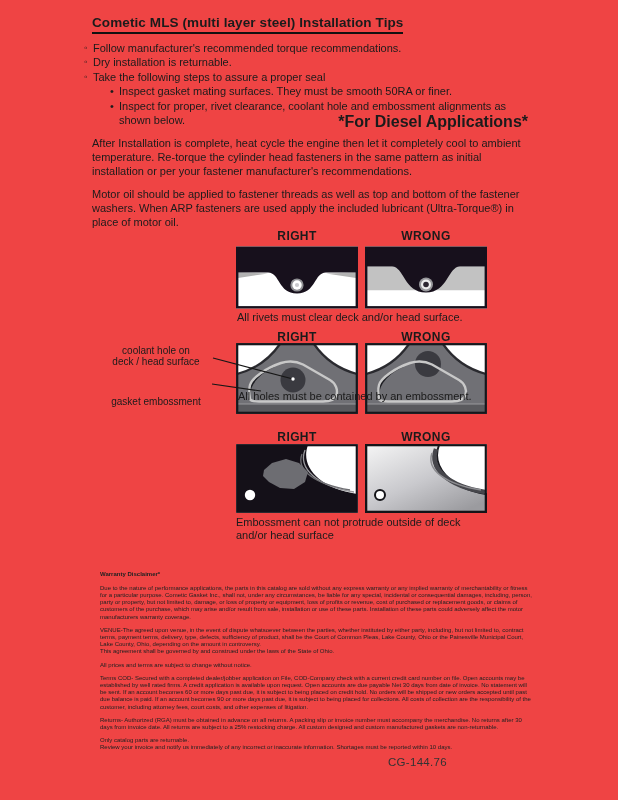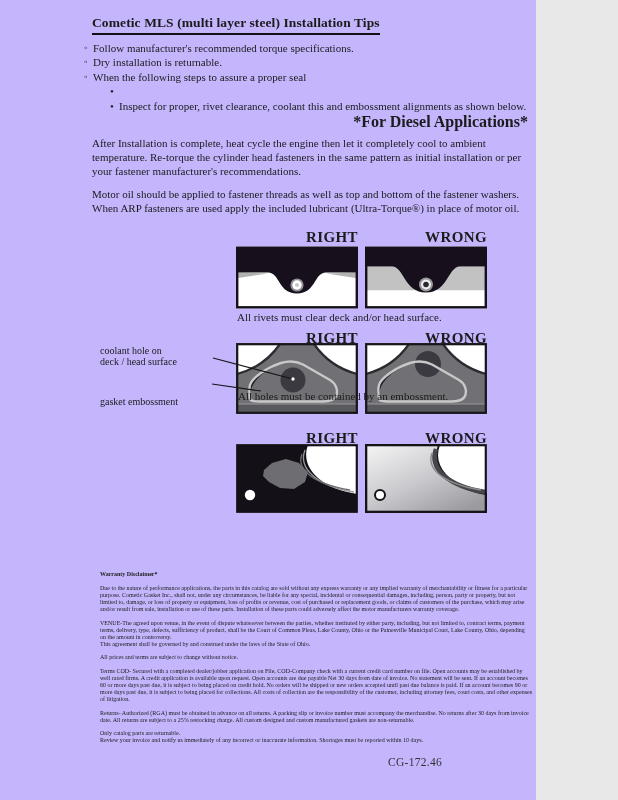--- a/index.html
+++ b/index.html
@@ -3,8 +3,8 @@
 <meta charset="utf-8">
 <style>
   html,body{margin:0;padding:0;background:#e8e8e8;}
-  .page{position:relative;width:536px;height:800px;background:#c4b5fd;
-        font-family:Liberation Serif, serif;color:#1b1b1b;overflow:hidden;}
+  .page{position:relative;width:618px;height:800px;background:#ef4444;
+        font-family:Liberation Sans, sans-serif;color:#1b1b1b;overflow:hidden;}
   .title{position:absolute;left:92px;top:15px;font-size:13.5px;font-weight:bold;
          letter-spacing:.1px;border-bottom:2px solid #111;padding-bottom:2px;}
   .tips{position:absolute;left:84px;top:41px;width:446px;font-size:11px;}

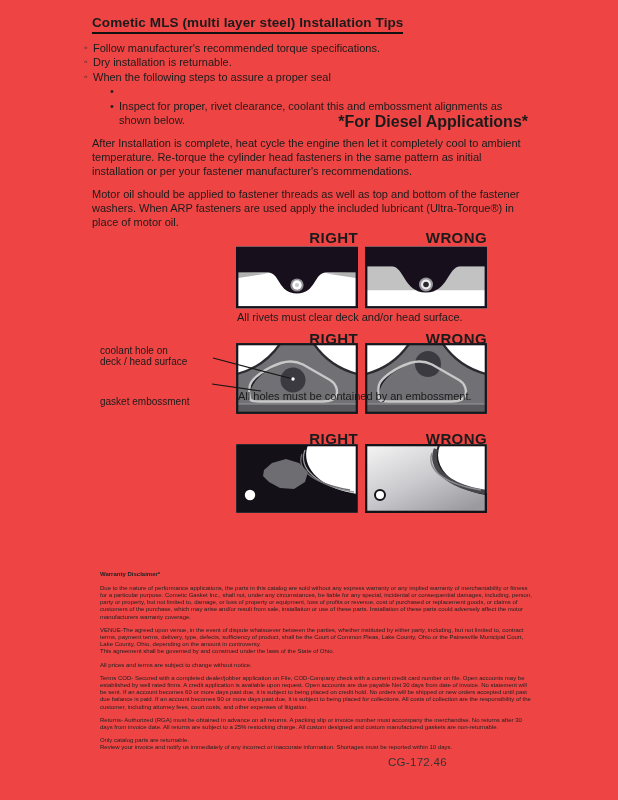--- a/index.html
+++ b/index.html
@@ -37,7 +37,7 @@
   <div class="tips">
     <div class="tip">
       <span class="mk">◦</span>
-      <span>Follow manufacturer's recommended torque specifications.</span>
+      <span>Follow manufacturer's recommended torque recommendations.</span>
       </div>
     <div class="tip">
       <span class="mk">◦</span>

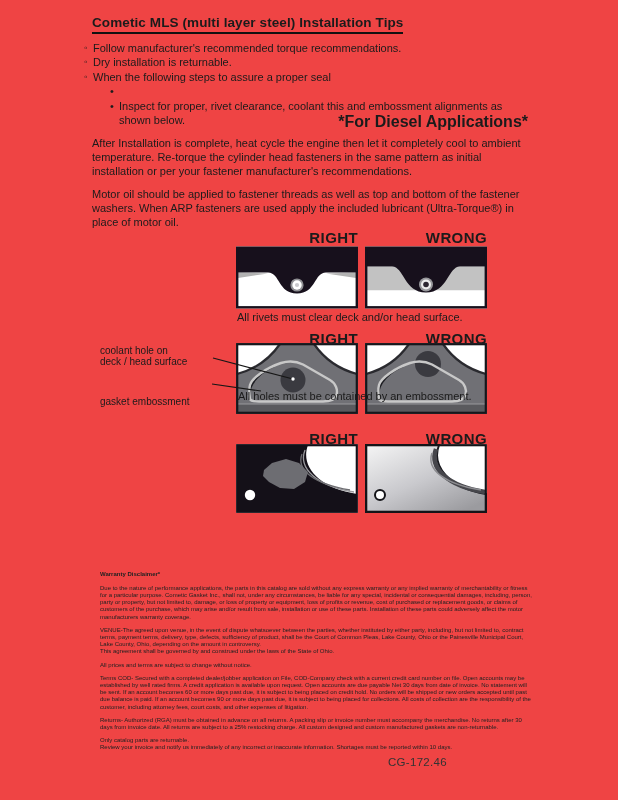--- a/index.html
+++ b/index.html
@@ -45,7 +45,7 @@
       </div>
     <div class="tip">
       <span class="mk">◦</span>
-      <span>When the following steps to assure a proper seal</span>
+      <span>Take the following steps to assure a proper seal</span>
       </div>
     <div class="tip sub">
       <span class="mk">•</span>

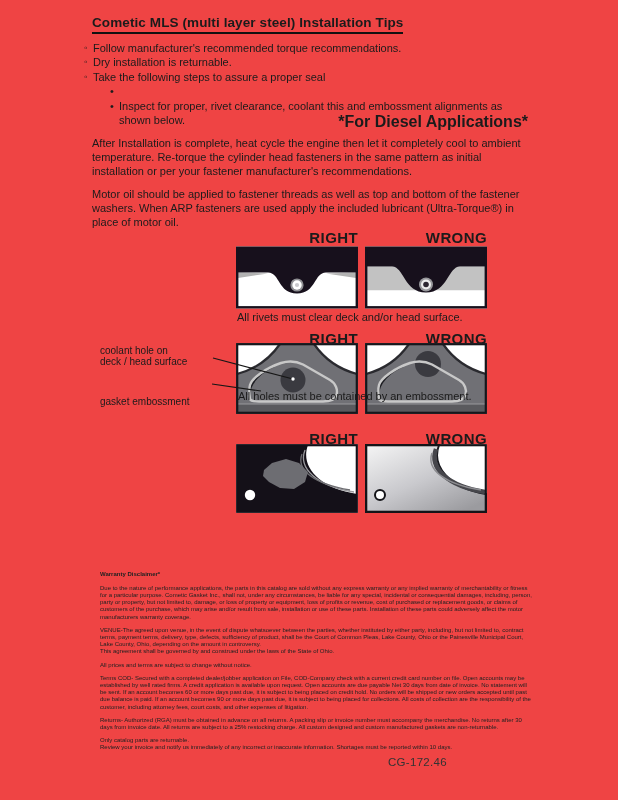--- a/index.html
+++ b/index.html
@@ -49,6 +49,7 @@
       </div>
     <div class="tip sub">
       <span class="mk">•</span>
+      <span>Inspect gasket mating surfaces.  They must be smooth 50RA or finer.</span>
       </div>
     <div class="tip sub">
       <span class="mk">•</span>

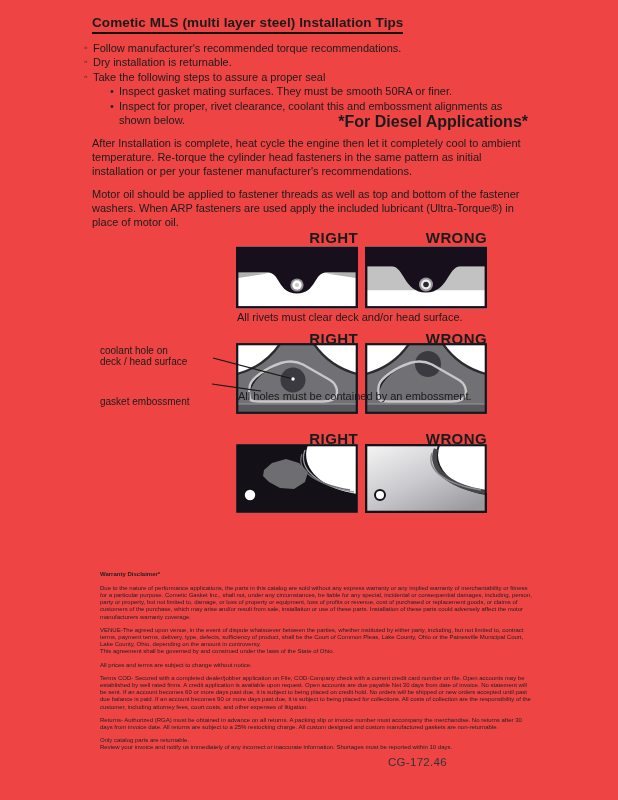--- a/index.html
+++ b/index.html
@@ -53,7 +53,7 @@
       </div>
     <div class="tip sub">
       <span class="mk">•</span>
-      <span>Inspect for proper, rivet clearance, coolant this and embossment alignments as shown below.</span>
+      <span>Inspect for proper, rivet clearance, coolant hole and embossment alignments as shown below.</span>
       </div>
   </div>
 

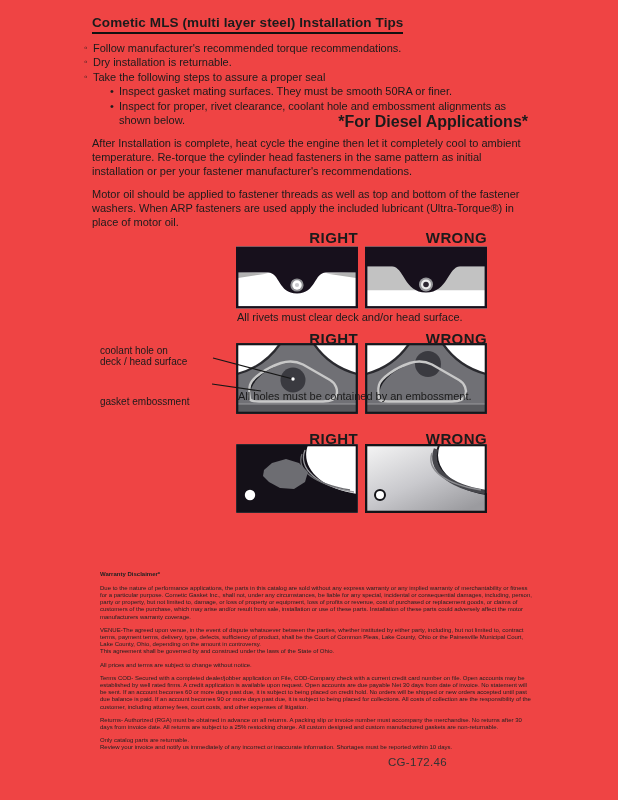--- a/index.html
+++ b/index.html
@@ -15,7 +15,7 @@
   .diesel{position:absolute;left:92px;top:115px;width:436px;font-size:11px;line-height:14px;}
   .diesel h2{font-size:16px;margin:0 0 7px 0;text-align:right;}
   .diesel p{margin:0 0 8.5px 0;}
-  .dghead{position:absolute;width:122px;text-align:right;font-size:15px;font-weight:bold;letter-spacing:.4px;}
+  .dghead{position:absolute;width:122px;text-align:center;font-size:12px;font-weight:bold;letter-spacing:.4px;}
   .dgbox{position:absolute;width:122px;}
   .dgbox svg{display:block;}
   .caption{position:absolute;font-size:11px;line-height:12.5px;}

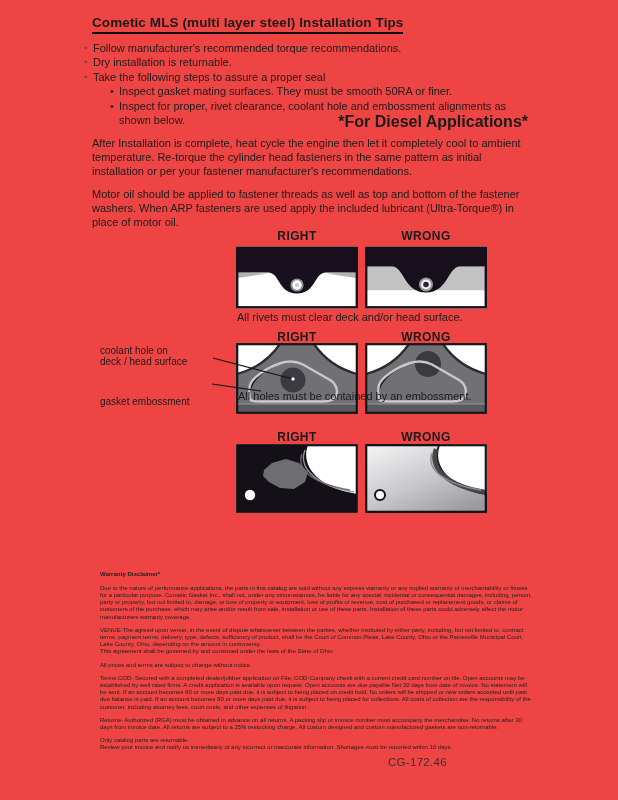--- a/index.html
+++ b/index.html
@@ -20,7 +20,7 @@
   .dgbox svg{display:block;}
   .caption{position:absolute;font-size:11px;line-height:12.5px;}
   .ml{white-space:pre-line;}
-  .callout{position:absolute;left:100px;width:112px;text-align:left;font-size:10px;line-height:11px;}
+  .callout{position:absolute;left:100px;width:112px;text-align:center;font-size:10px;line-height:11px;}
   .leaders{position:absolute;left:205px;top:350px;z-index:5;}
   .legal{position:absolute;left:100px;top:571px;width:432px;font-size:6px;line-height:7.2px;color:#222;}
   .legal .lh{font-weight:bold;margin:0 0 6.5px 0;}

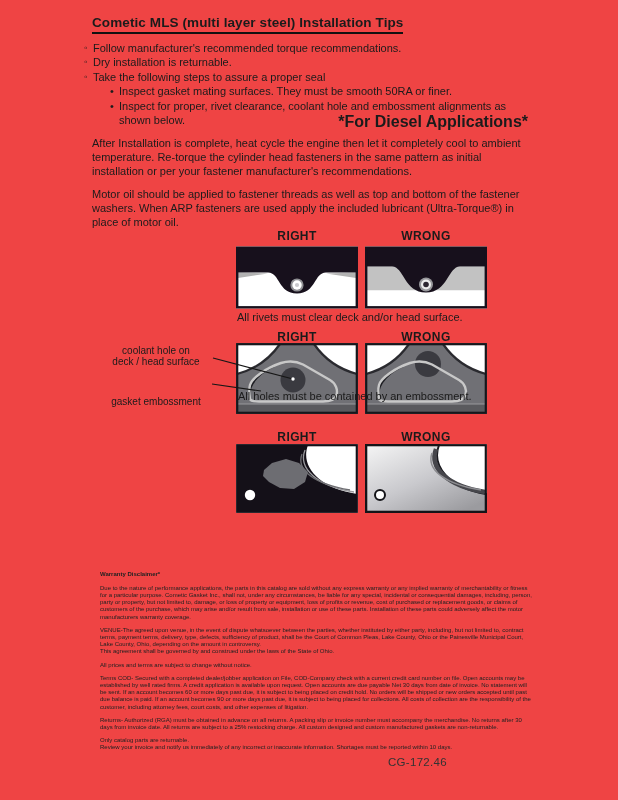--- a/index.html
+++ b/index.html
@@ -173,6 +173,8 @@
       <rect x="1.2" y="1.2" width="119.6" height="66.6" fill="none" stroke="#141418" stroke-width="2.2"></rect>
     </svg>
   </div>
+  <div class="caption ml" style="left:236px;top:516px;">Embossment can not protrude outside of deck
+and/or head surface</div>
 
   <div class="legal">
     <div class="lh">Warranty Disclaimer*</div>

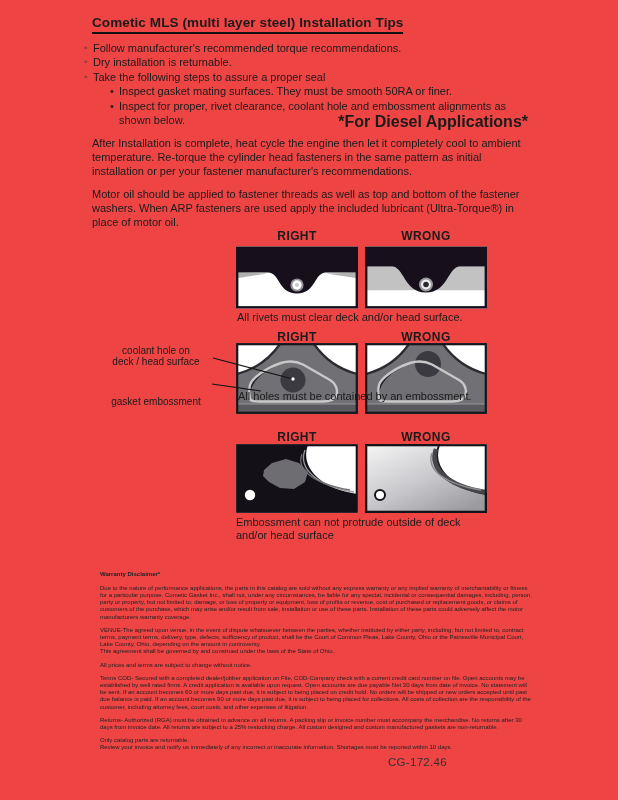--- a/index.html
+++ b/index.html
@@ -188,7 +188,7 @@
 Review your invoice and notify us immediately of any incorrect or inaccurate information.  Shortages must be reported within 10 days.</p>
   </div>
 
-  <div class="footer">CG-172.46</div>
+  <div class="footer">CG-144.76</div>
 
 </div>
 

